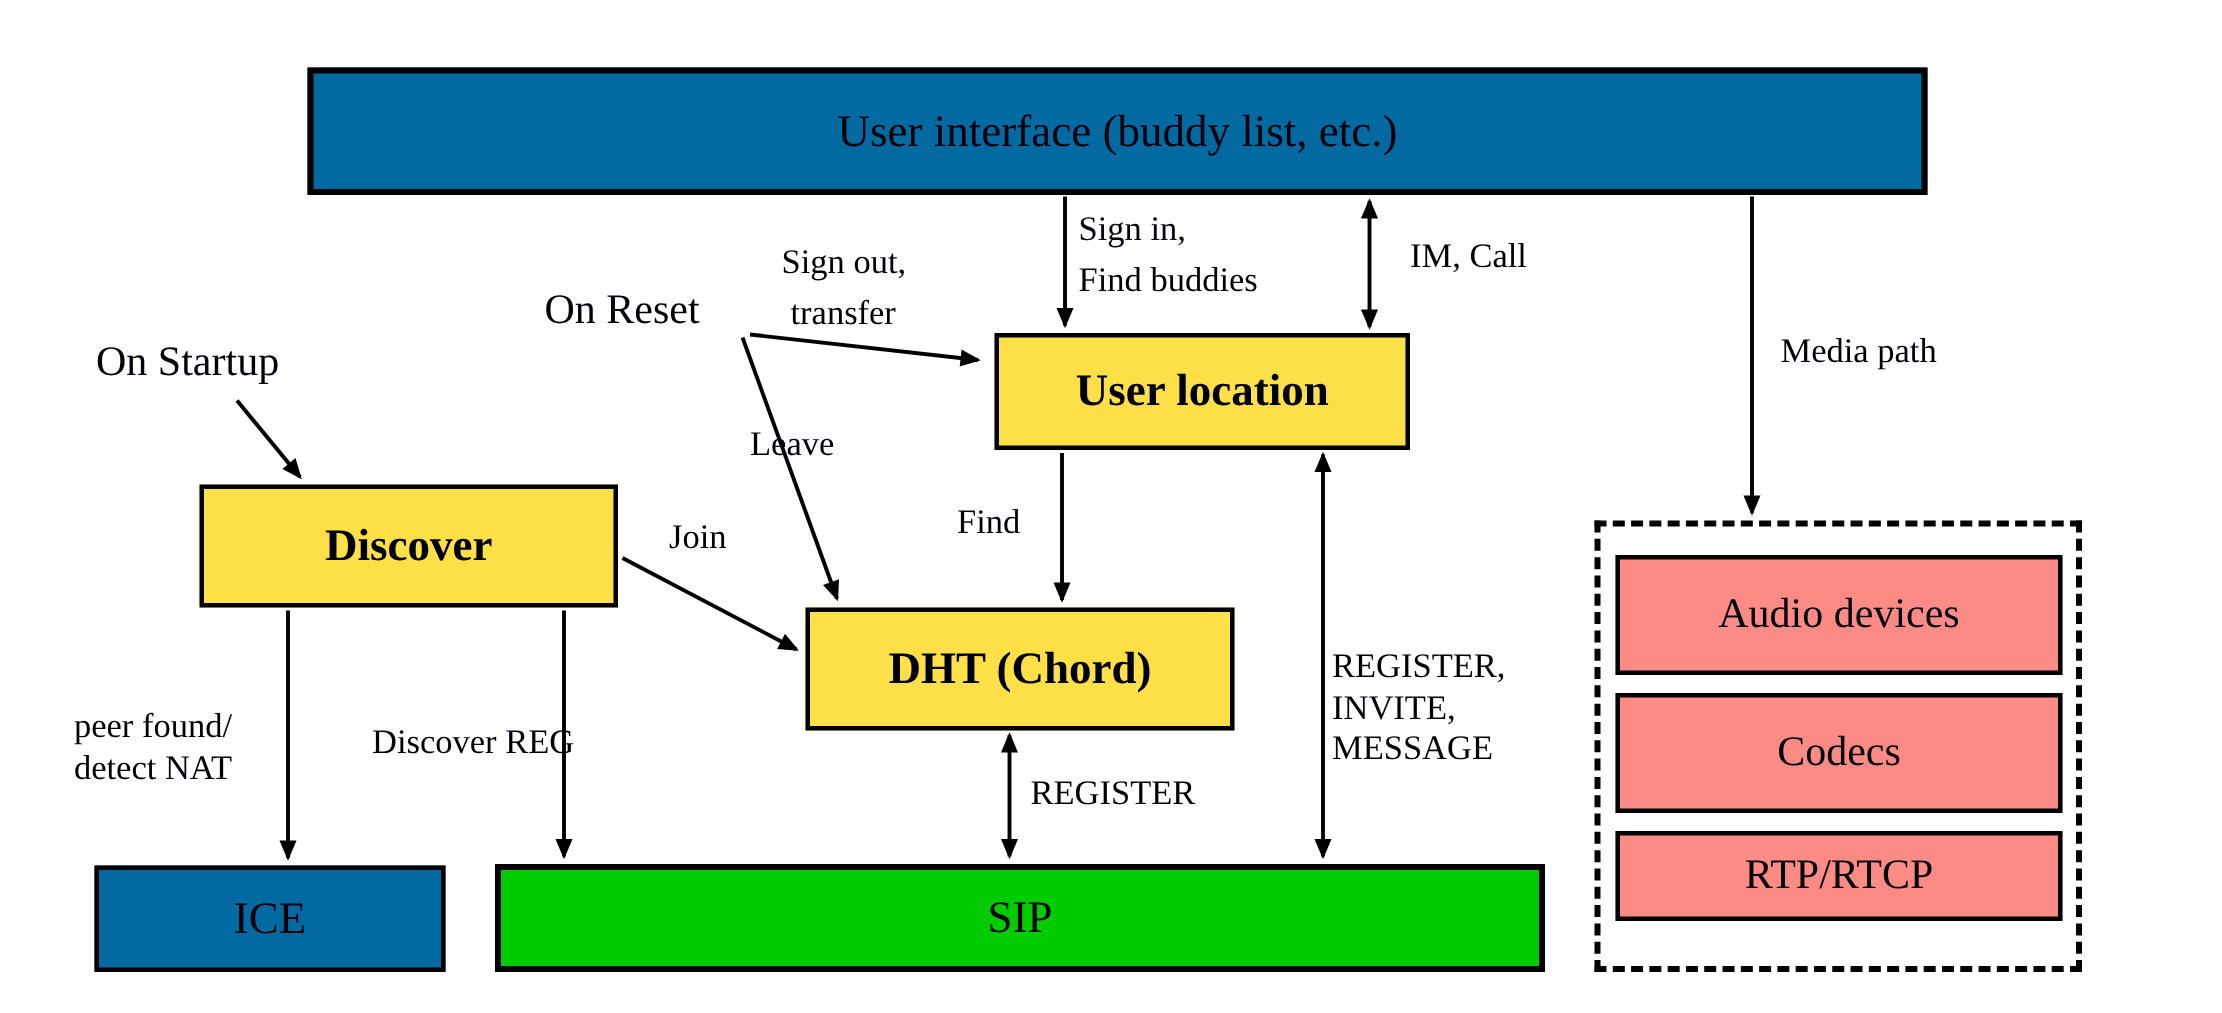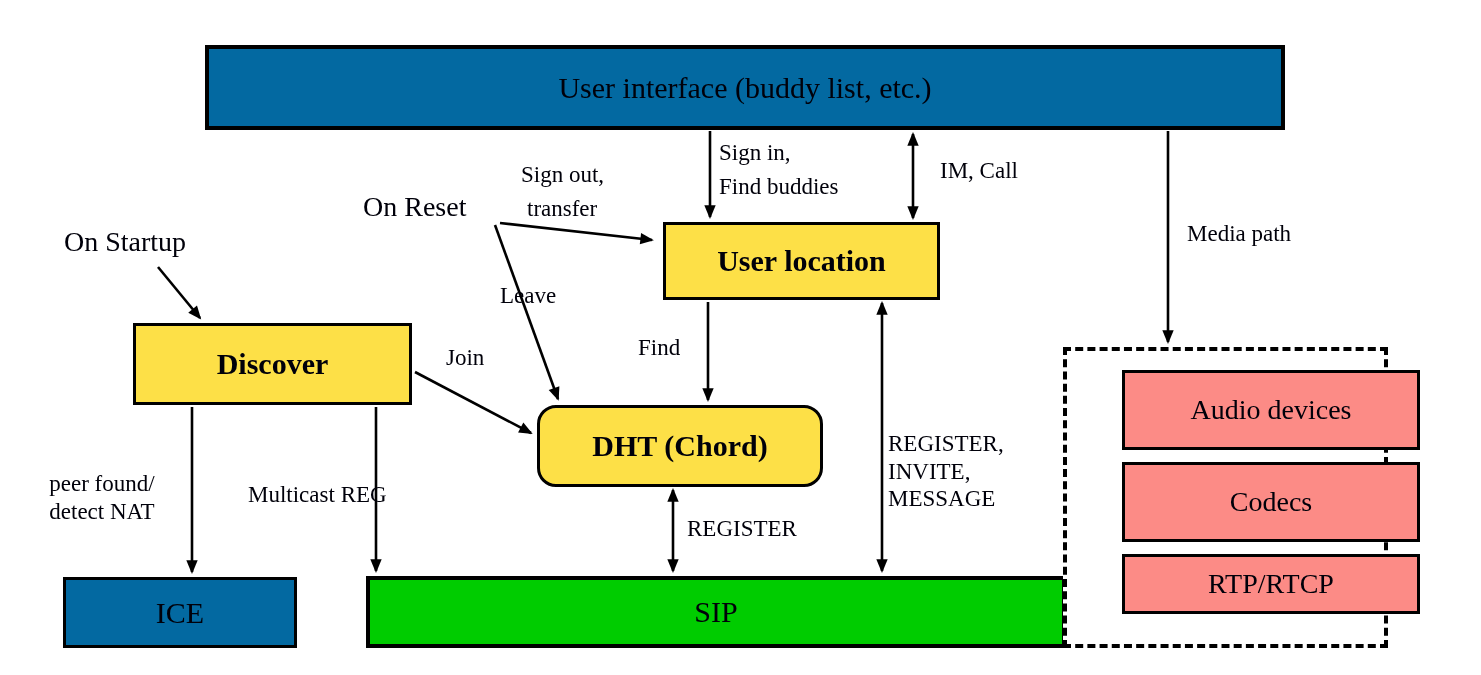--- a/index.html
+++ b/index.html
@@ -25,7 +25,7 @@
   .box-pink   { background: #0369a1; }
   .box-blue   { background: #fde047; font-weight: bold; }
   .box-green  { background: #00cc00; }
-  .box-salmon { background: #fc8b86; margin-left: 45px; }
+  .box-salmon { background: #fc8b86; }
   .box-label  { font-size: 30px; }
   .box-label-sm { font-size: 28px; }
   .edge-label {

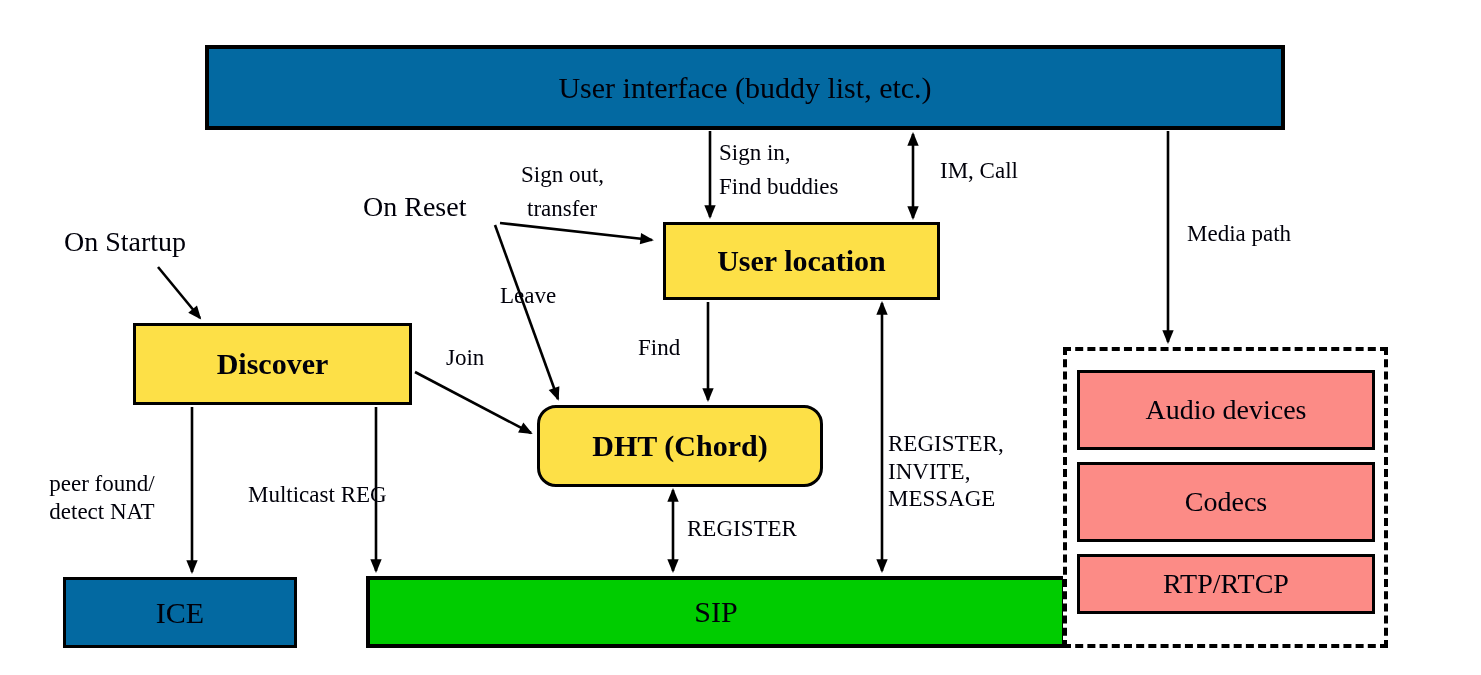--- a/index.html
+++ b/index.html
@@ -66,7 +66,7 @@
     <span>Discover</span>
   </div>
 
-  <div class="box box-blue box-label layer-boxes" style="left:537px; top:405px; width:286px; height:82px;border-radius:19px;">
+  <div class="box box-blue box-label layer-boxes" style="left:537px; top:405px; width:286px; height:82px;">
     <span>DHT (Chord)</span>
   </div>
 

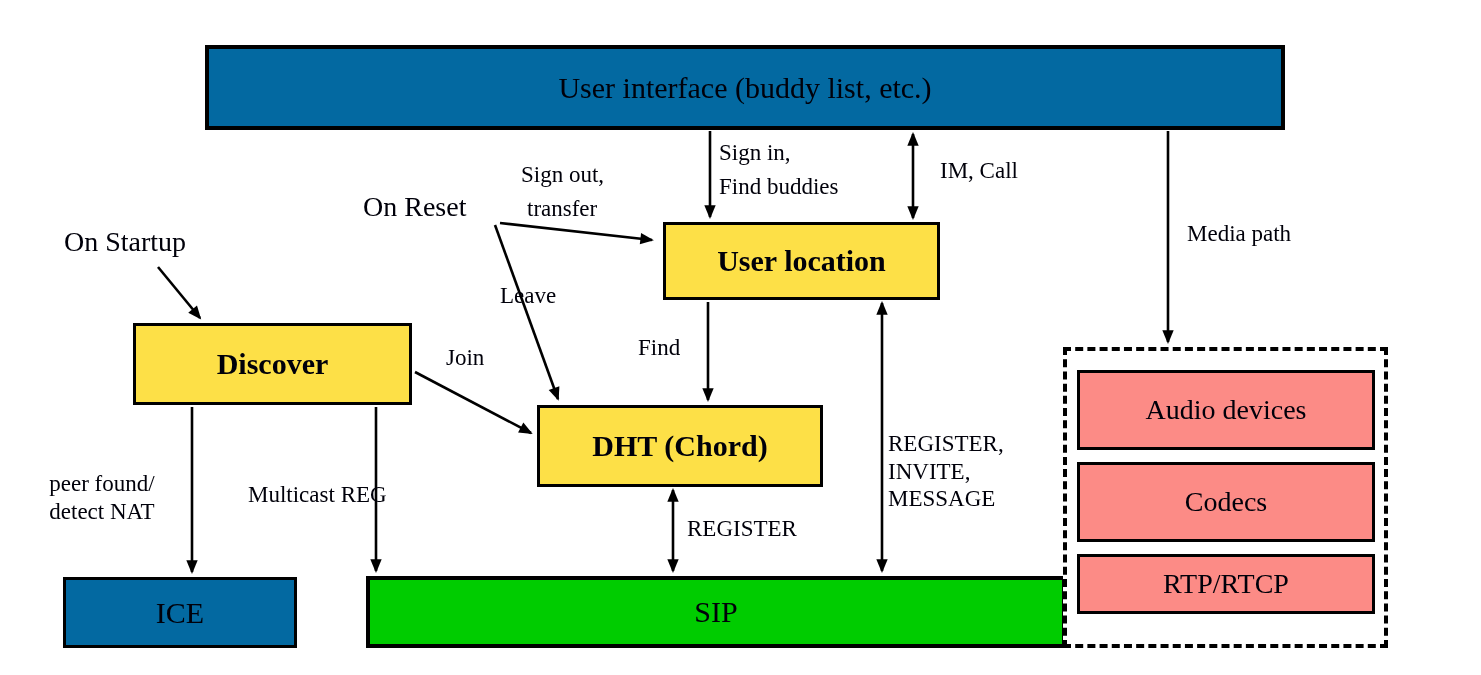--- a/index.html
+++ b/index.html
@@ -136,7 +136,7 @@
 
   <div class="edge-label layer-labels" style="left:638px; top:334px;">Find</div>
 
-  <div class="edge-label layer-labels" style="left:248px; top:481px;">Multicast REG</div>
+  <div class="edge-label layer-labels" style="left:248px; top:481px;">Discover REG</div>
 
   <div class="edge-label layer-labels" style="left:12px; top:470px; width:180px; text-align:center; white-space:normal;">
     <div>peer found/</div>

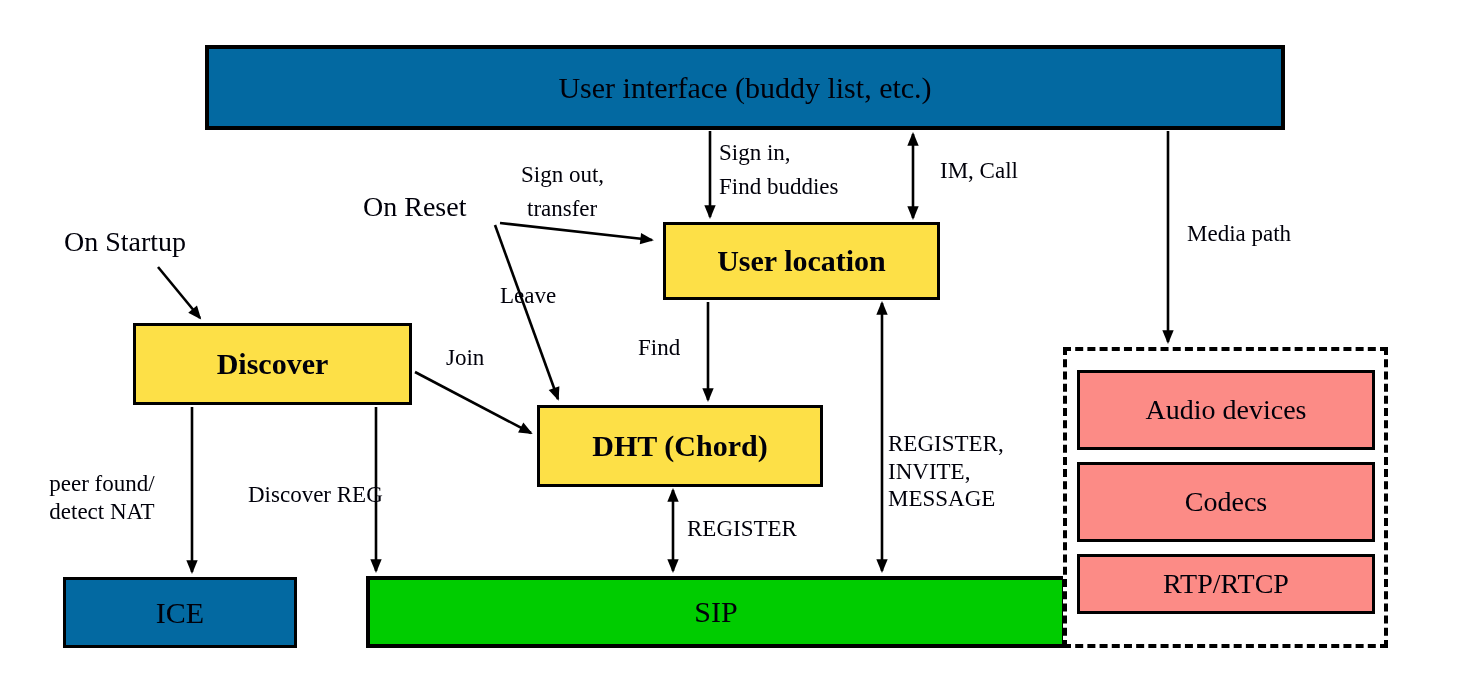--- a/index.html
+++ b/index.html
@@ -74,7 +74,7 @@
     <span>ICE</span>
   </div>
 
-  <div class="box box-green box-label layer-boxes" style="left:330px; top:576px; width:700px; height:72px; border-width:4px;margin-left:36px;">
+  <div class="box box-green box-label layer-boxes" style="left:330px; top:576px; width:700px; height:72px; border-width:4px;">
     <span>SIP</span>
   </div>
 

